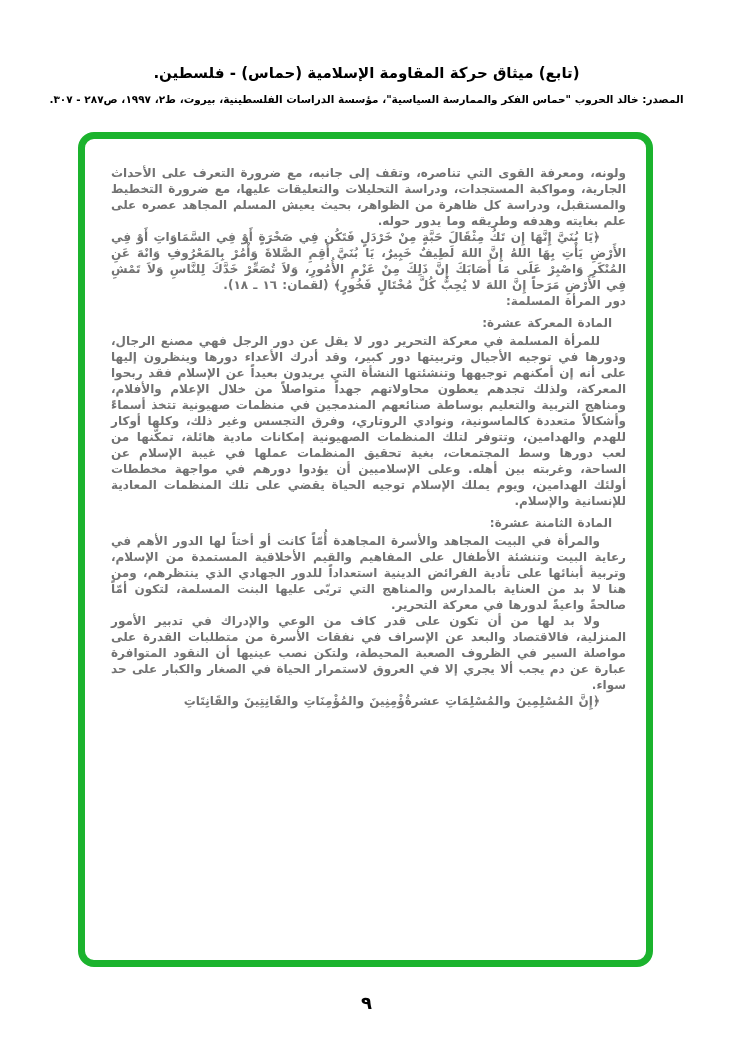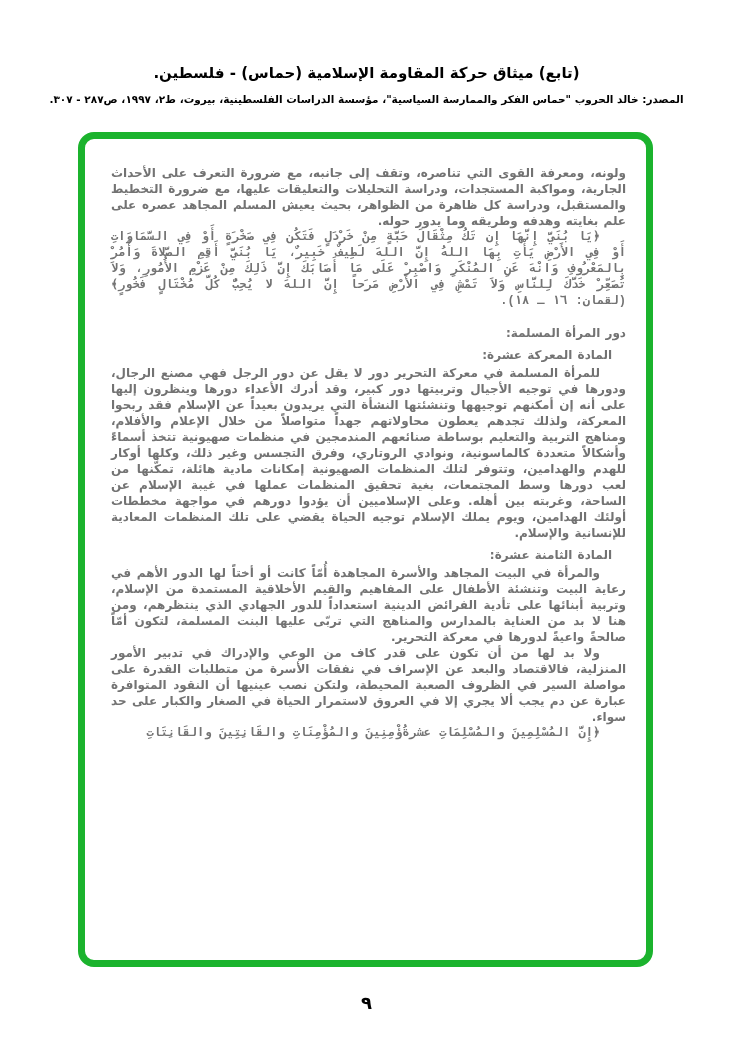--- a/index.html
+++ b/index.html
@@ -47,7 +47,7 @@
   .block{margin:0;}
   .block-paragraph{text-indent:26px;}
   .block-paragraph.flush{text-indent:0;}
-  .block-quran{text-indent:26px;font-family:Liberation Mono, monospace;}
+  .block-quran{text-indent:26px;}
   .block-section-heading{
     margin-top:16px;margin-bottom:2px;
     font-weight:700;text-indent:0;

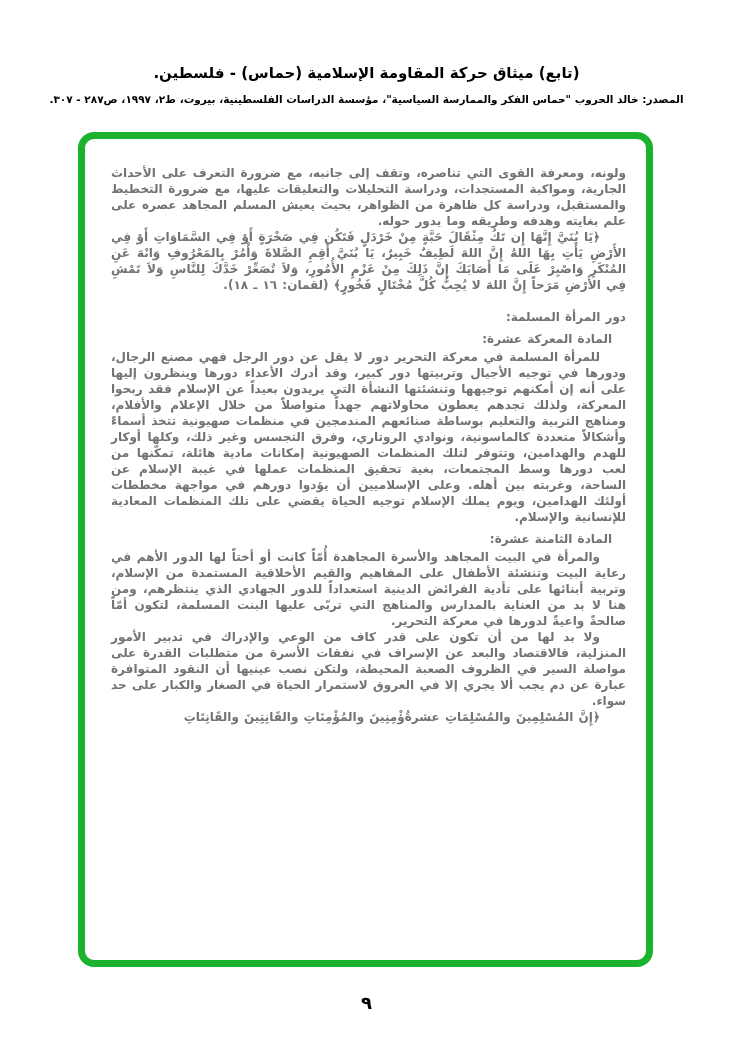--- a/index.html
+++ b/index.html
@@ -49,7 +49,7 @@
   .block-paragraph.flush{text-indent:0;}
   .block-quran{text-indent:26px;}
   .block-section-heading{
-    margin-top:16px;margin-bottom:2px;
+    margin-bottom:2px;
     font-weight:700;text-indent:0;
   }
   .block-article-heading{

